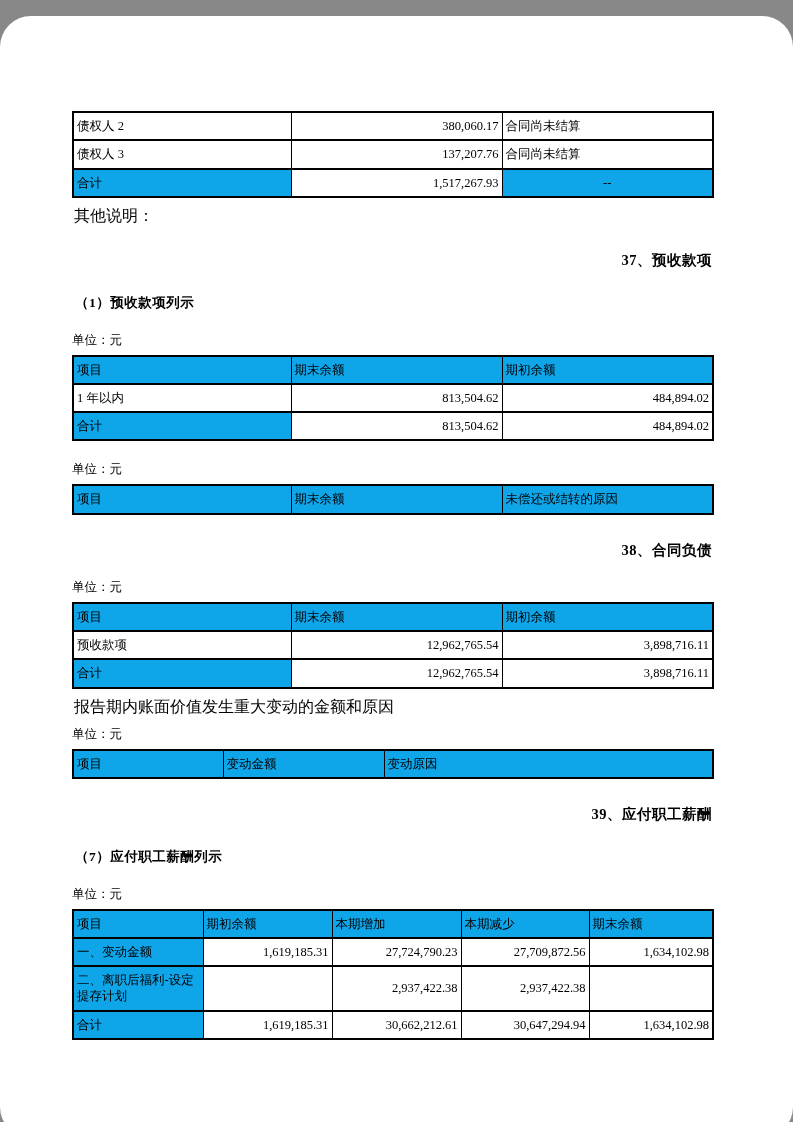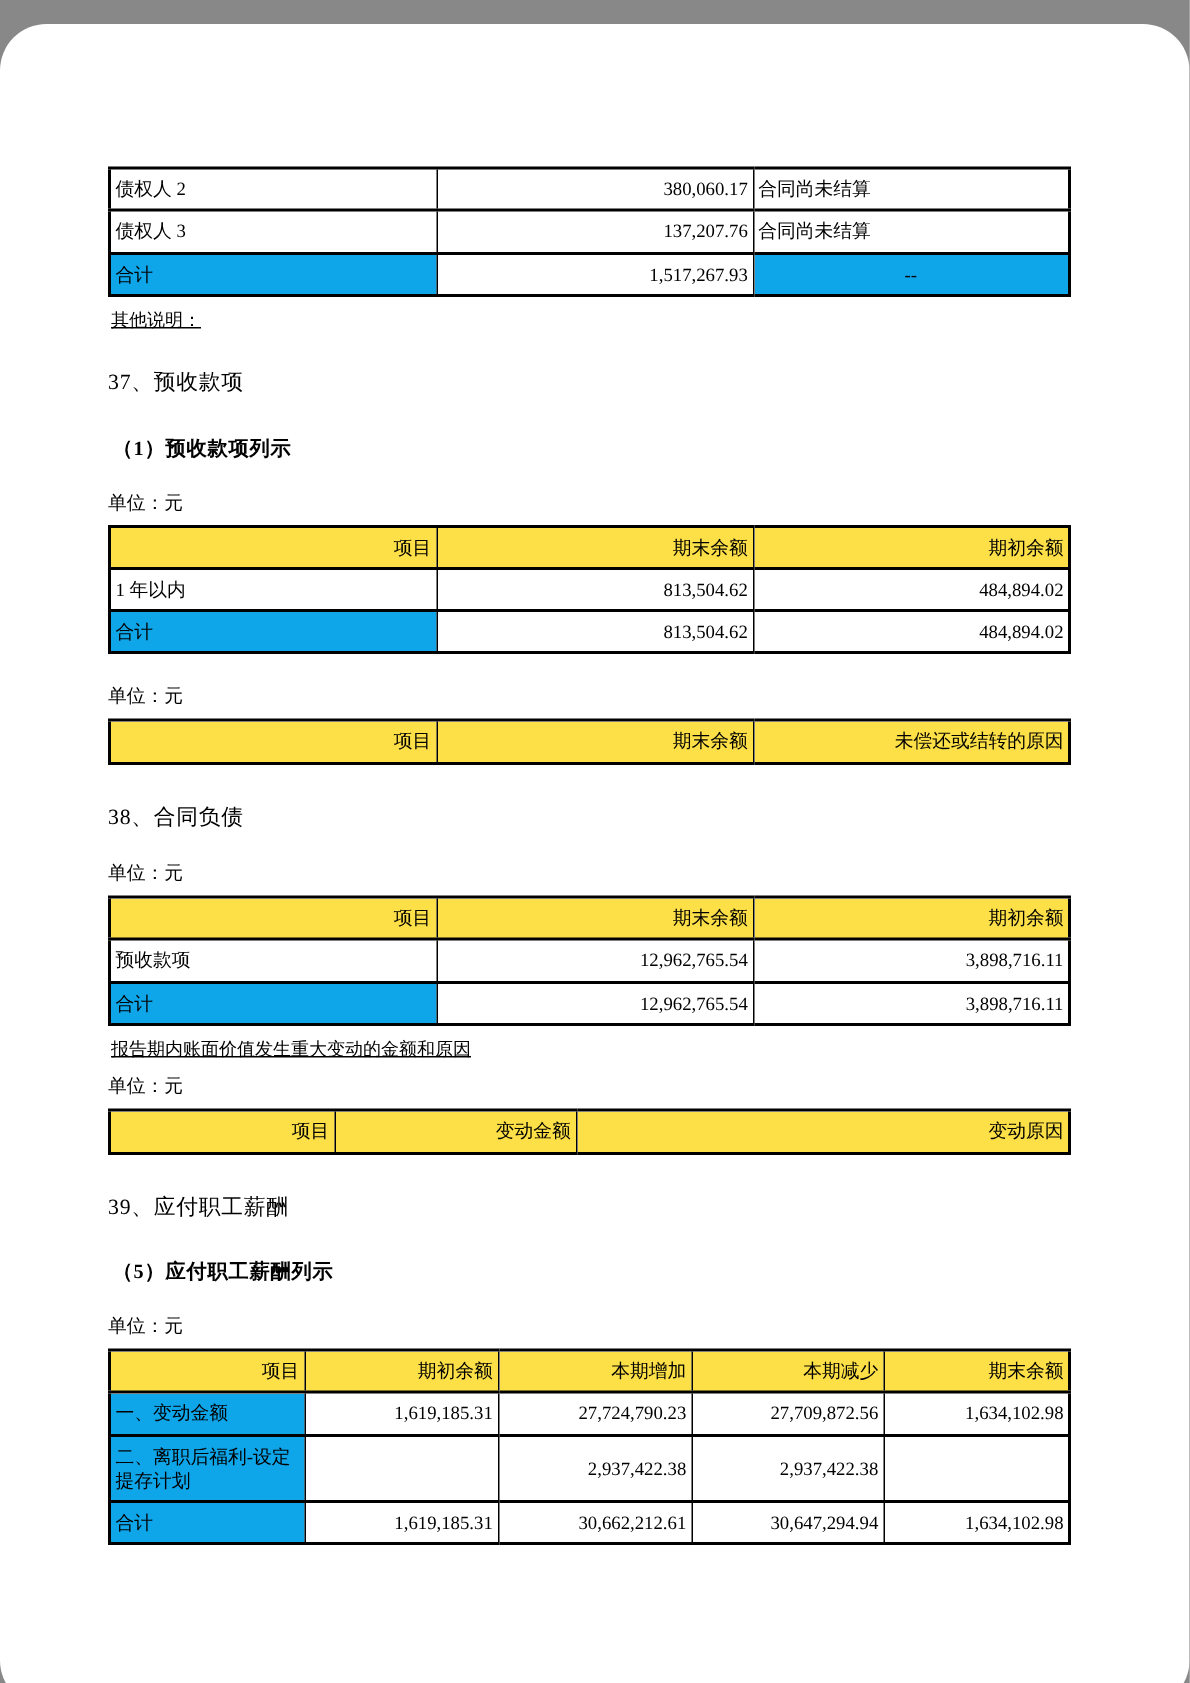--- a/index.html
+++ b/index.html
@@ -30,7 +30,7 @@
   td.num { text-align: right; padding-right: 3px; }
   td.ctr { text-align: center; }
 
-  .note { font-size: 12px; margin: 8px 0 0 2px; line-height: 1.2; text-decoration: underline; }
+  .note { font-size: 16px; margin: 8px 0 0 2px; line-height: 1.2; }
   h2.sec {
     font-size: 14.5px; font-weight: normal; margin: 27px 0 0 0; line-height: 1.2;
     letter-spacing: 0.5px;

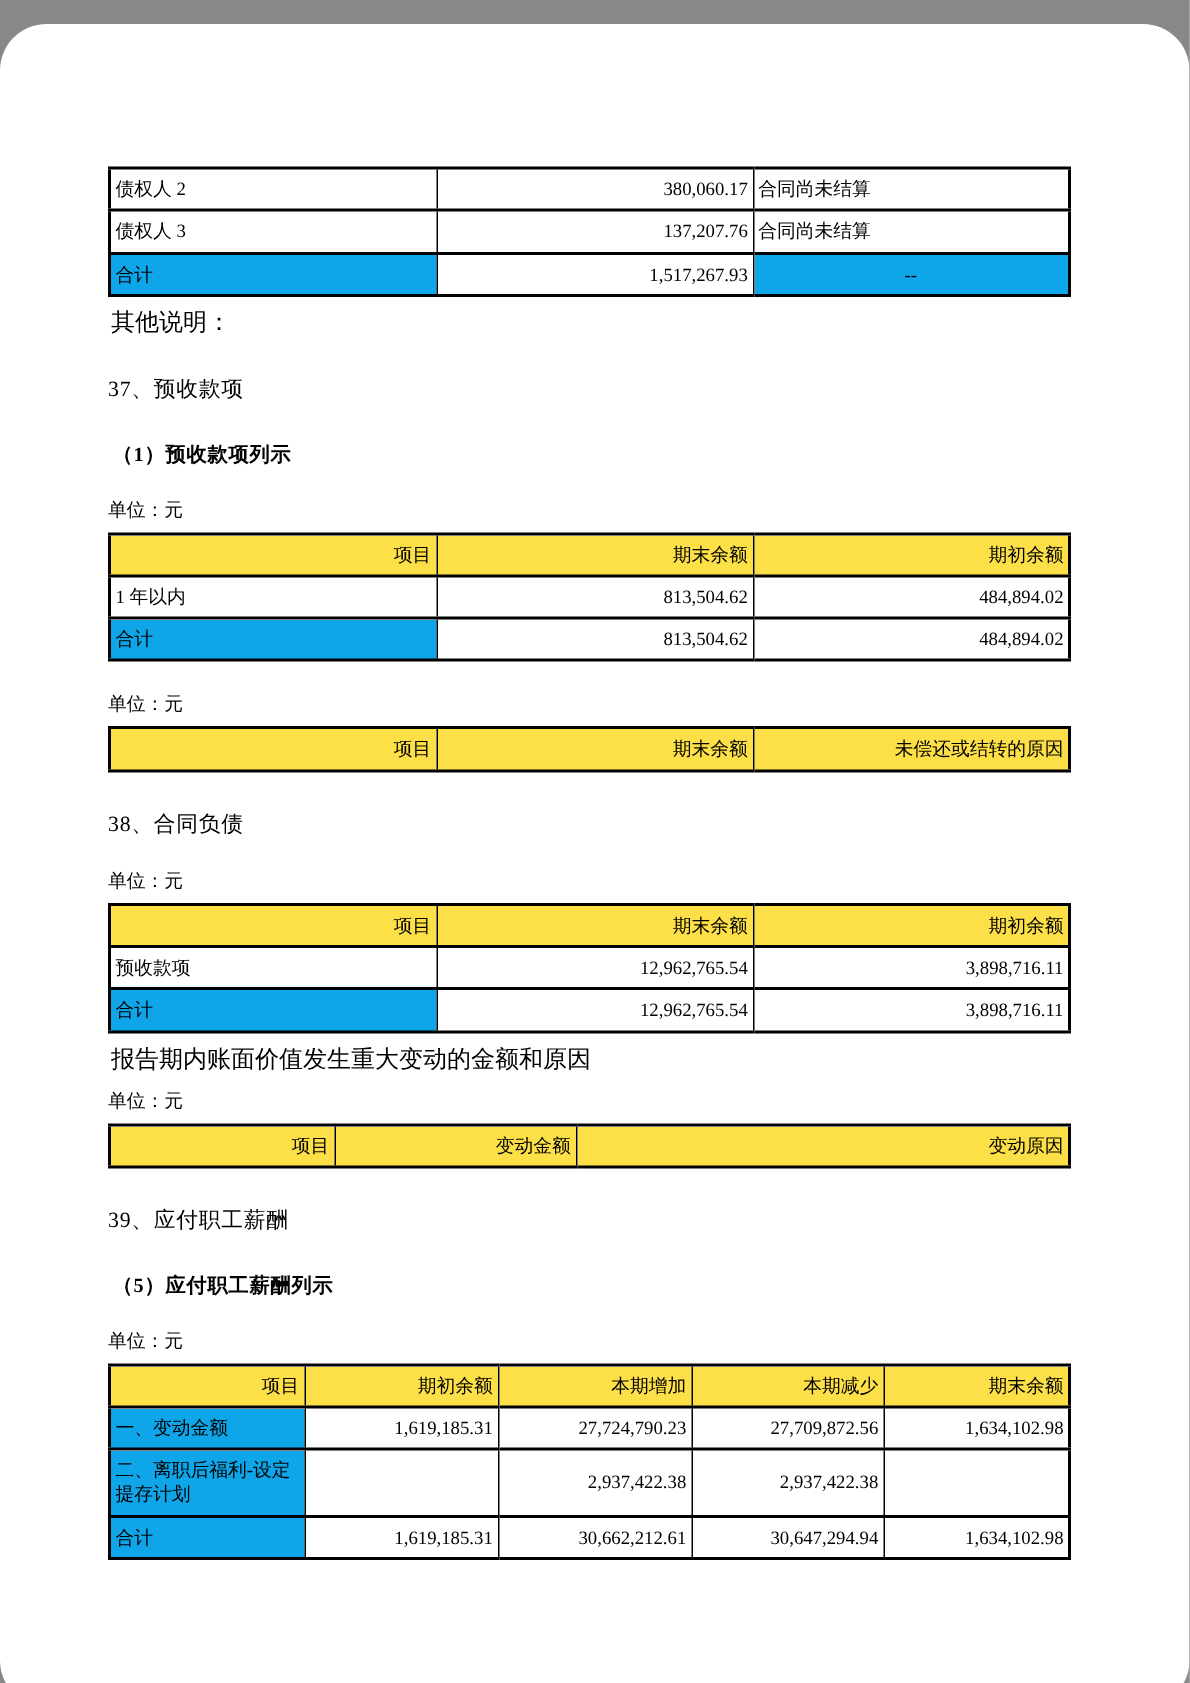--- a/index.html
+++ b/index.html
@@ -32,8 +32,9 @@
 
   .note { font-size: 16px; margin: 8px 0 0 2px; line-height: 1.2; }
   h2.sec {
-    font-size: 14.5px; font-weight: normal; margin: 27px 0 0 0; line-height: 1.2;
+    font-size: 14.5px; font-weight: bold; margin: 27px 0 0 0; line-height: 1.2;
     letter-spacing: 0.5px;
+    text-align: right;
   }
   h3.sub {
     font-size: 13.5px; font-weight: bold; margin: 26px 0 0 3px; line-height: 1.2;

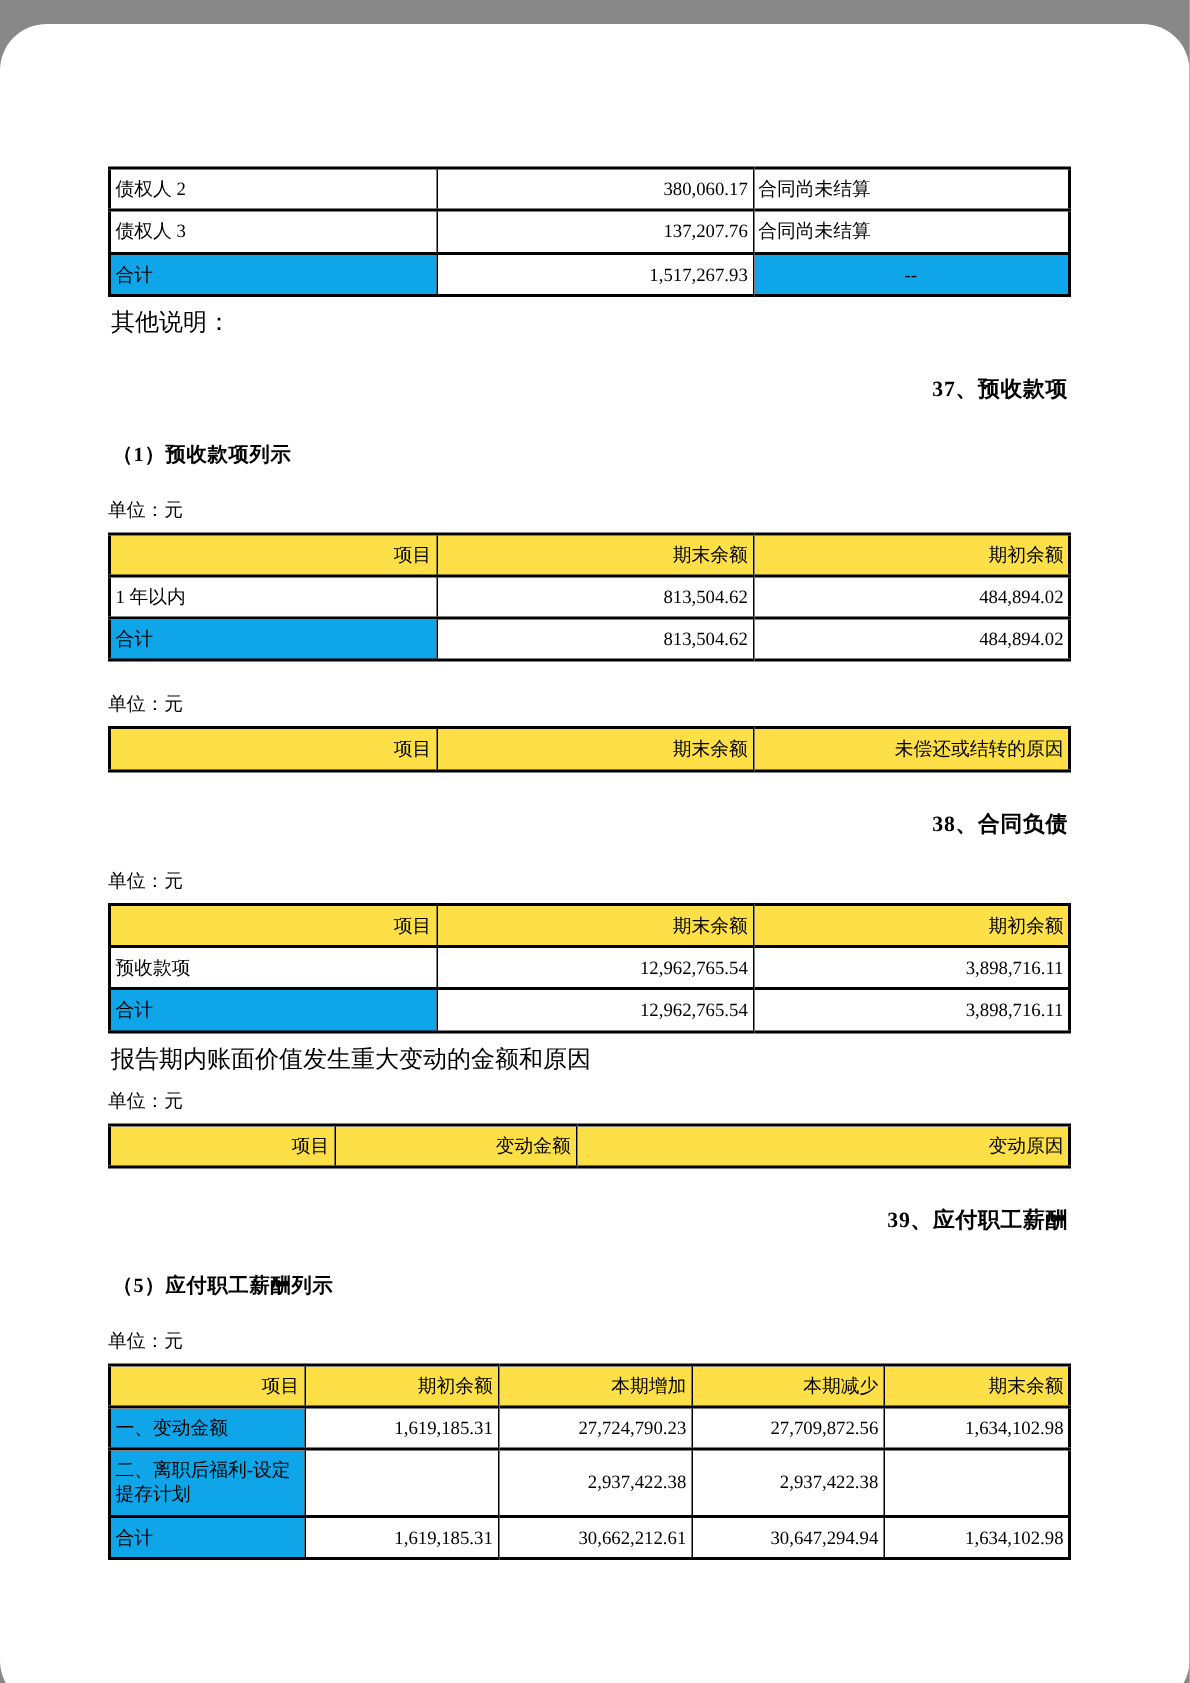--- a/index.html
+++ b/index.html
@@ -23,7 +23,7 @@
     overflow: hidden; vertical-align: middle;
   }
   table.tbl th {
-    background: #fde047; font-weight: normal; text-align: right;
+    background: #0ea5e9; font-weight: normal; text-align: left;
   }
   td.gray { background: #0ea5e9; }
   td.cl { text-align: left; padding-left: 5px; }

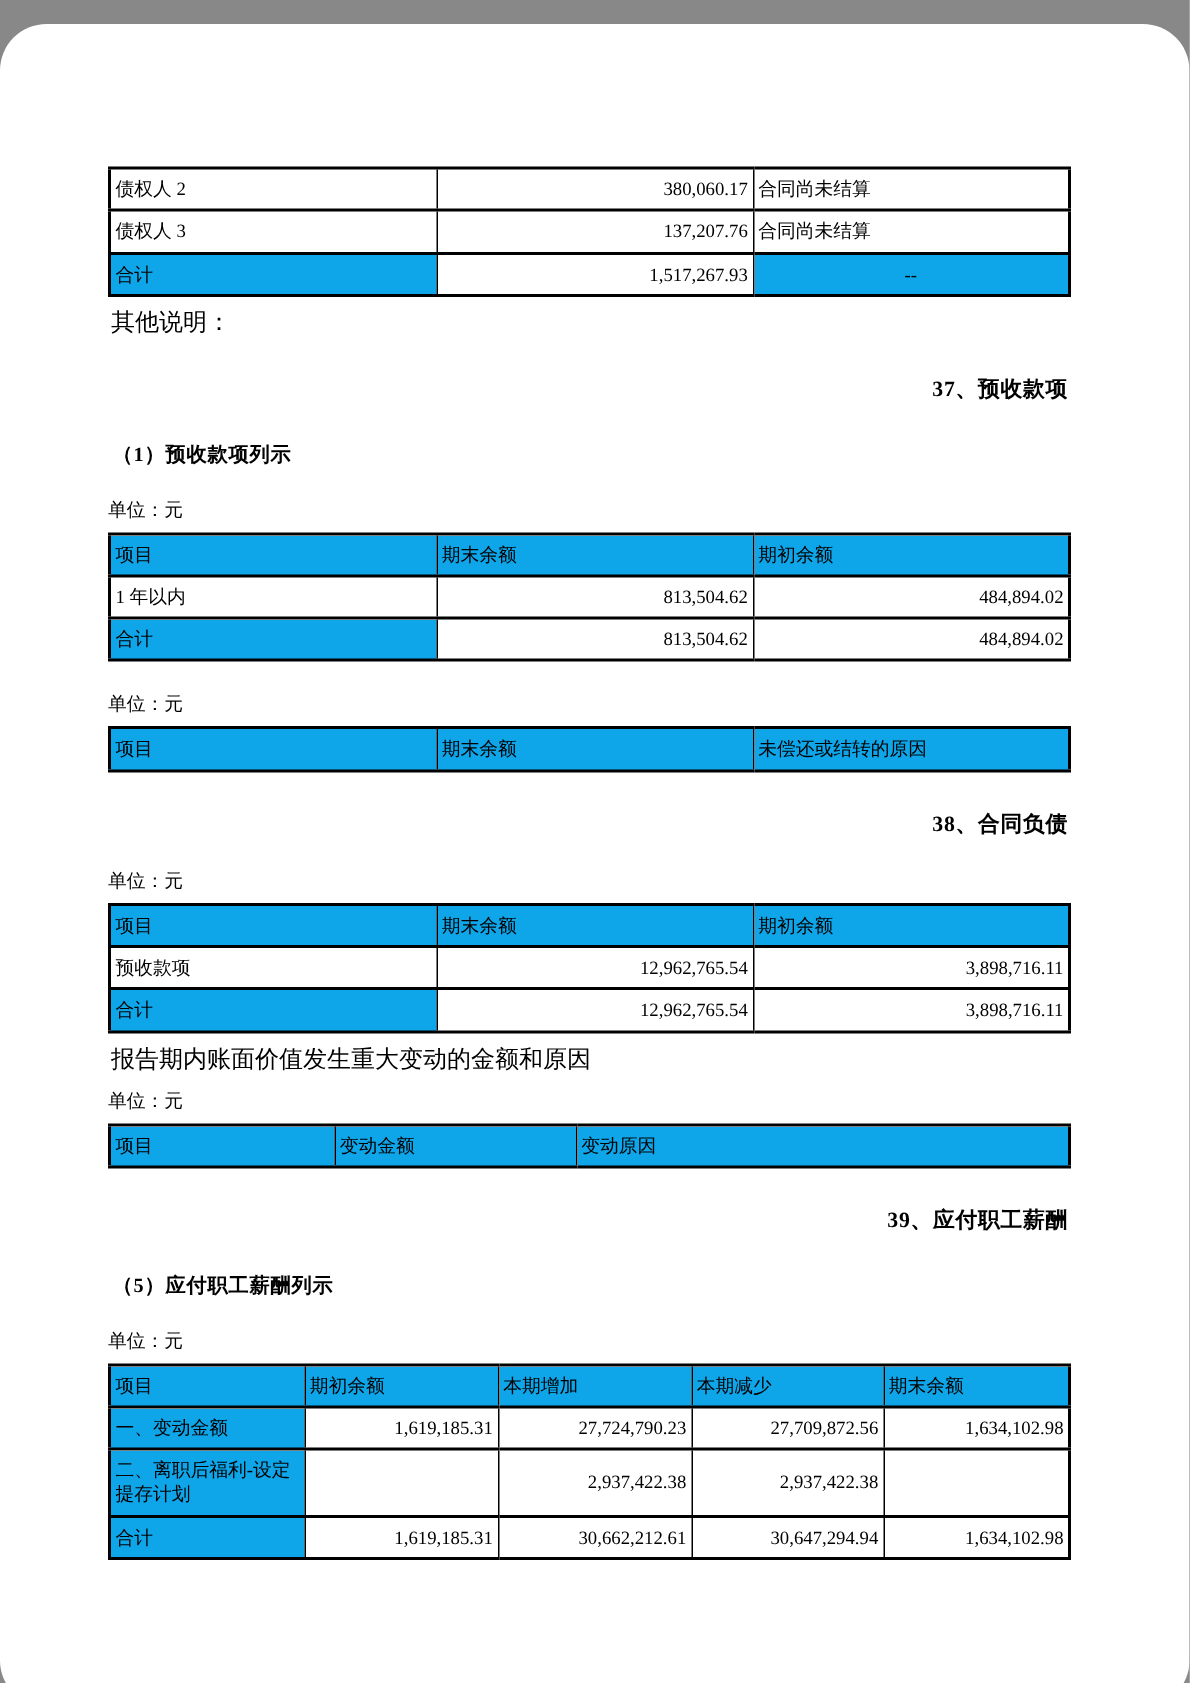--- a/index.html
+++ b/index.html
@@ -169,7 +169,7 @@
     </table>
 
     <h2 class="sec">39、应付职工薪酬</h2>
-    <h3 class="sub">（5）应付职工薪酬列示</h3>
+    <h3 class="sub">（7）应付职工薪酬列示</h3>
     <div class="unit">单位：元</div>
 
     <table class="tbl">

